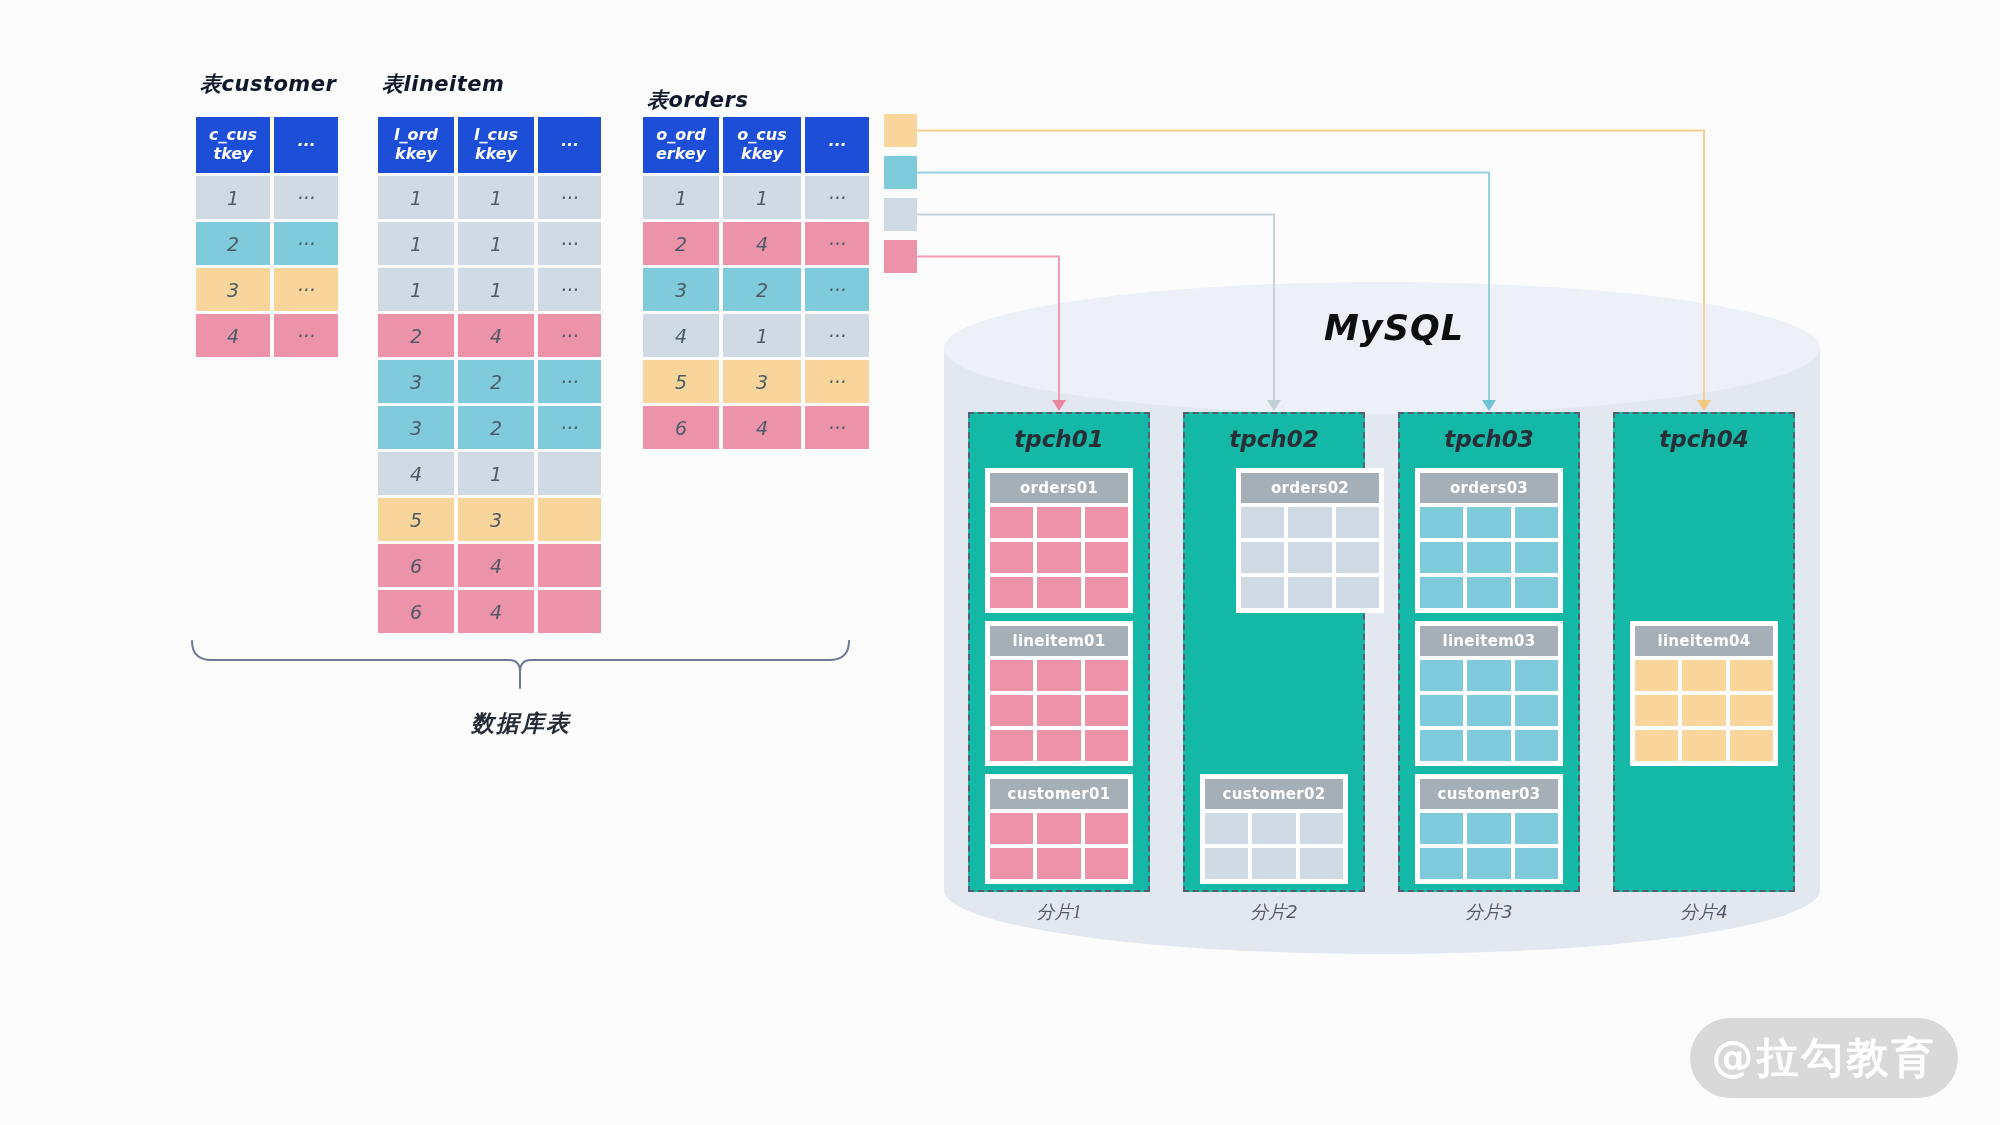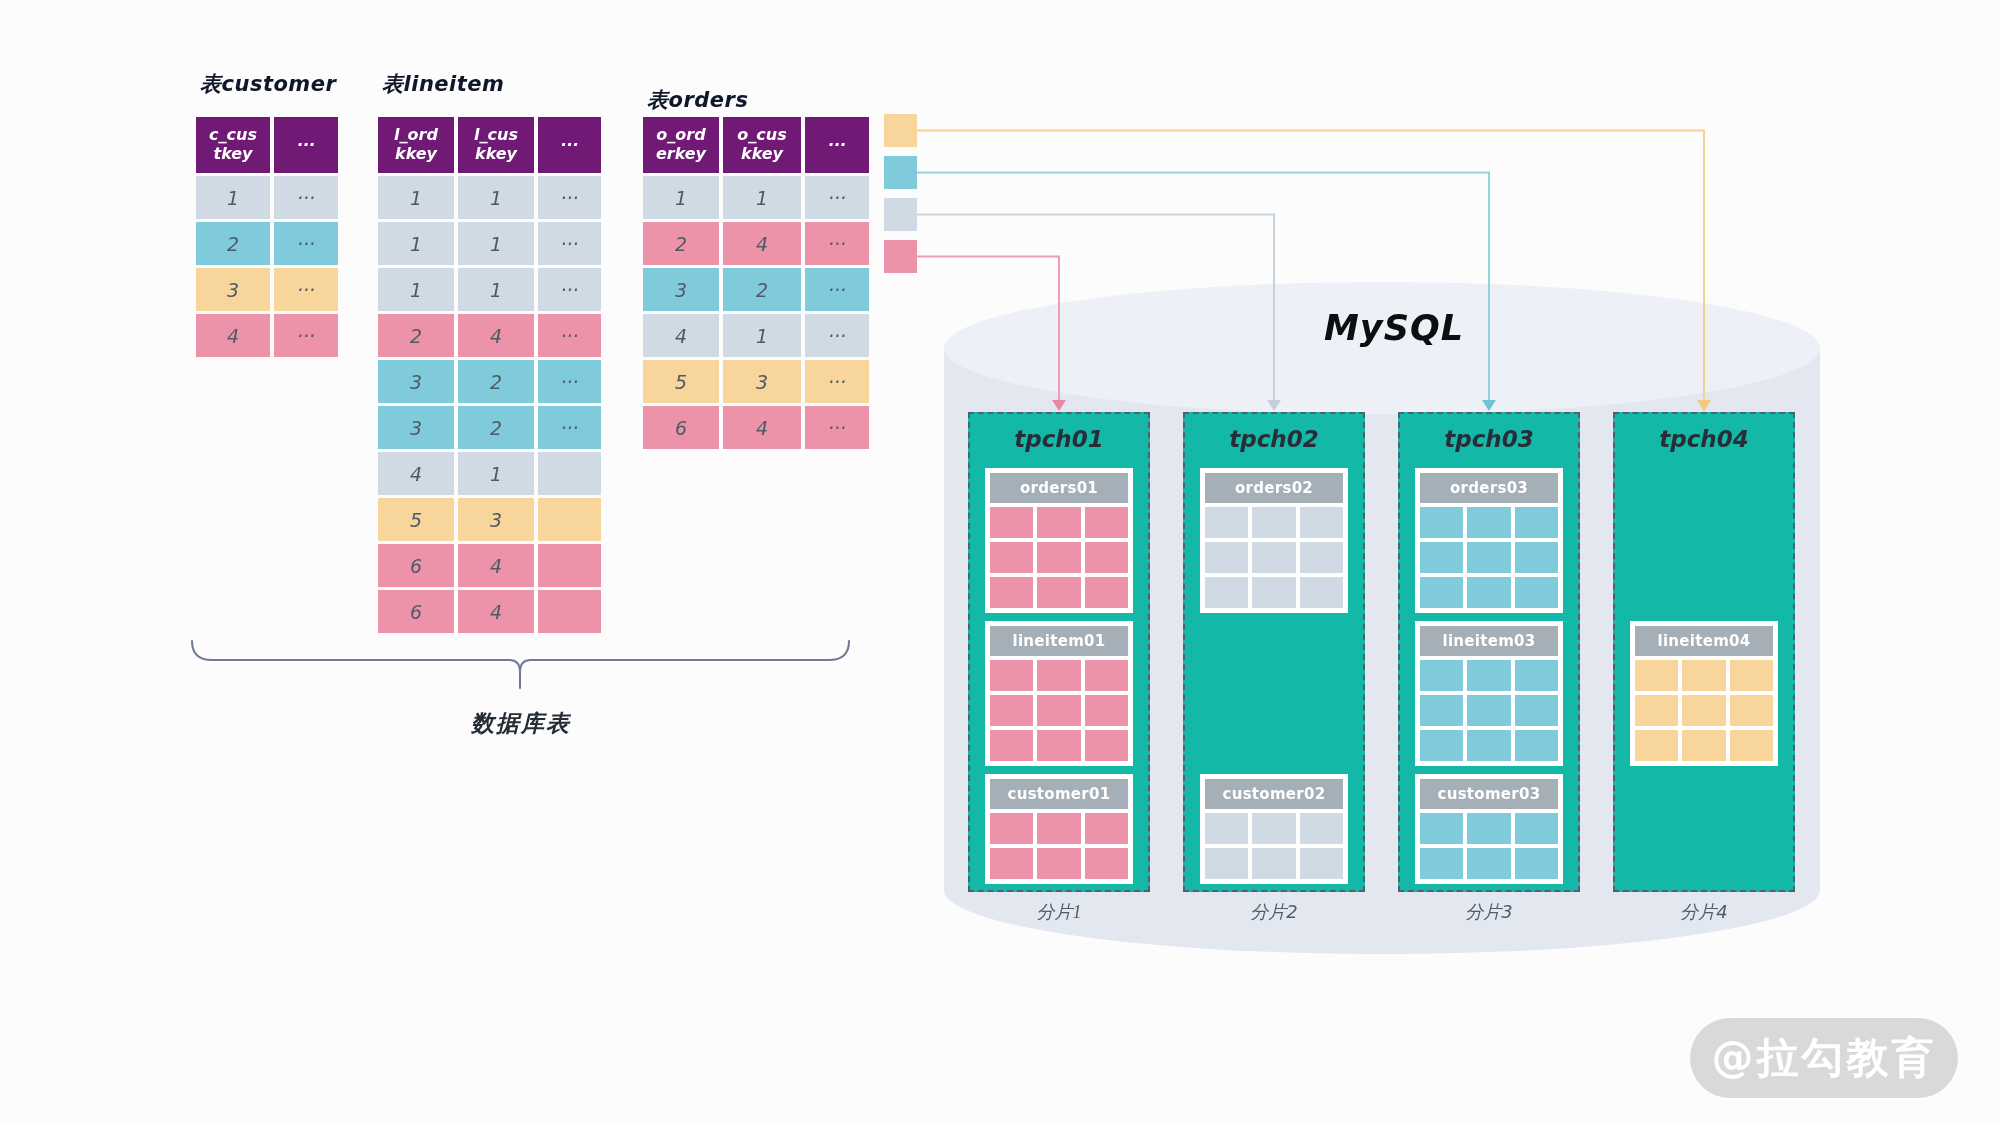--- a/index.html
+++ b/index.html
@@ -20,7 +20,7 @@
     font-style:italic;color:#4e5a66;font-size:19px;
   }
   .cell.hdr{
-    background:#701a75;color:#fff;font-weight:bold;font-size:16px;
+    background:#1d4ed8;color:#fff;font-weight:bold;font-size:16px;
     line-height:1.18;text-align:center;white-space:pre-line;height:56px;
   }
   .cell.data{height:43px;}

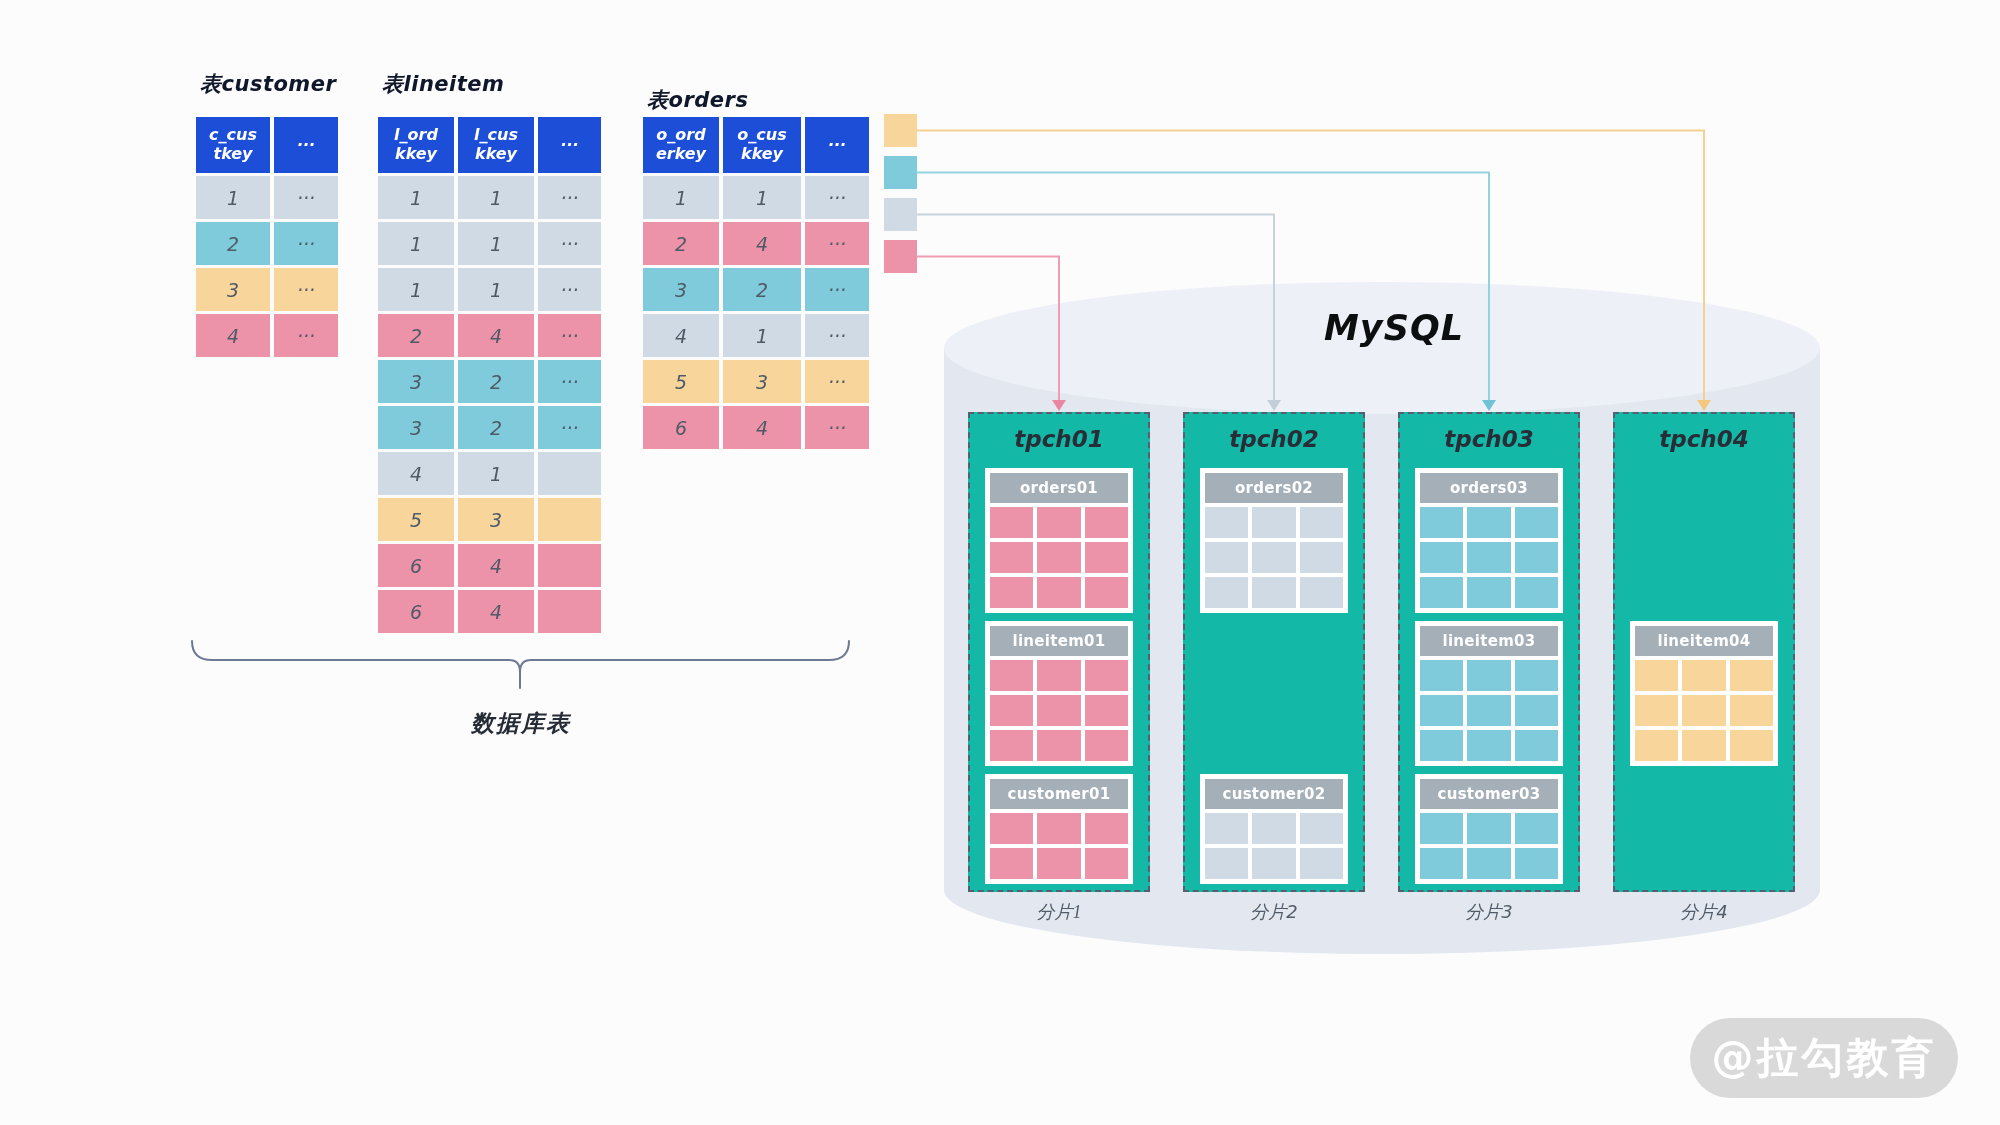--- a/index.html
+++ b/index.html
@@ -222,7 +222,7 @@
       <div class="shard-caption" style="left: 968px; font-family: Liberation Serif, serif;">分片1</div>
       <div class="shard" style="left: 1183px; top: 412px;">
         <div class="shard-title">tpch02</div>
-        <div class="card" style="top: 54px;">
+        <div class="card" style="top: 54px; margin-left: 36px;">
           <div class="card-hdr">orders02</div>
           <div class="card-grid">
             <div class="gcell" style="background: rgb(207, 218, 228);"></div>

